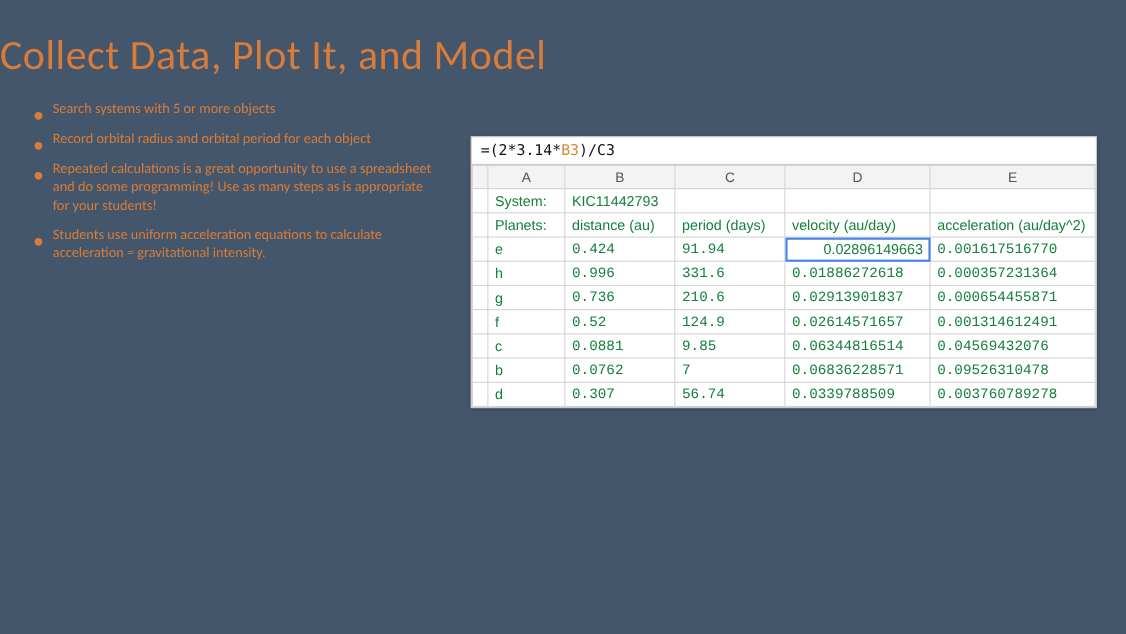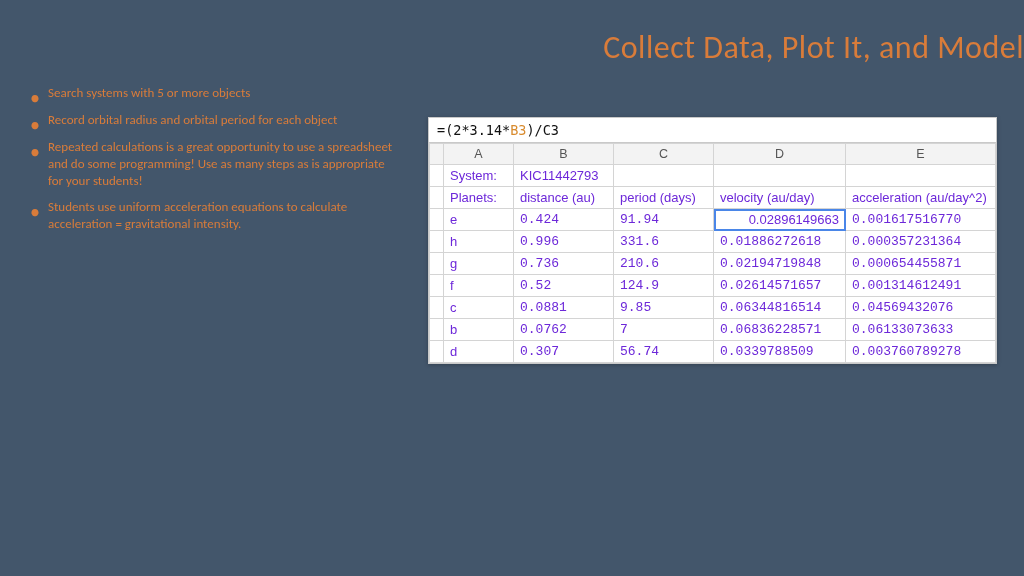--- a/index.html
+++ b/index.html
@@ -11,9 +11,9 @@
   }
   .title {
     color: #d97c3a;
-    font-size: 32px;
+    font-size: 38px;
     font-weight: 400;
-    text-align: right;
+    text-align: left;
     padding-top: 28px;
     letter-spacing: 0.5px;
   }

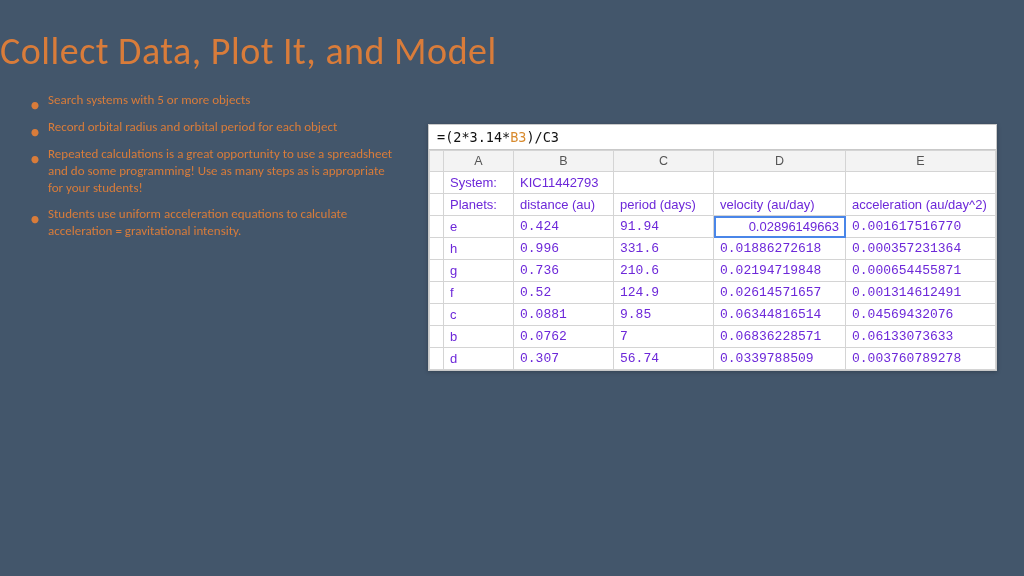--- a/index.html
+++ b/index.html
@@ -82,7 +82,7 @@
     border: 1px solid #d4d4d4;
     padding: 3px 6px;
     font-size: 13px;
-    color: #6d28d9;
+    color: #15803d;
     white-space: nowrap;
     overflow: hidden;
   }

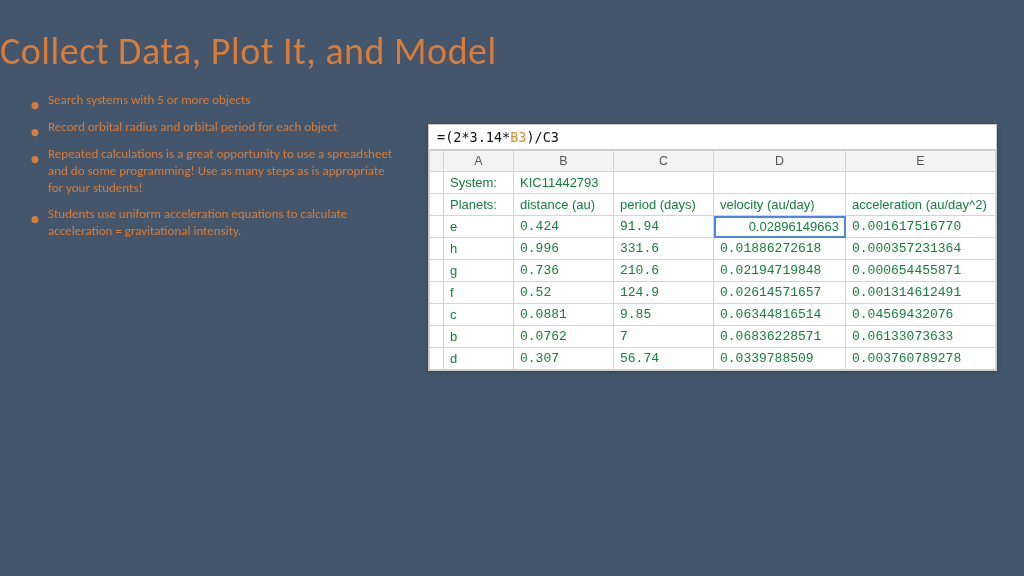--- a/index.html
+++ b/index.html
@@ -176,7 +176,7 @@
           <td class="lbl">g</td>
           <td class="num">0.736</td>
           <td class="num">210.6</td>
-          <td class="num">0.02194719848</td>
+          <td class="num">0.02913901837</td>
           <td class="num">0.000654455871</td>
         </tr>
         <tr>

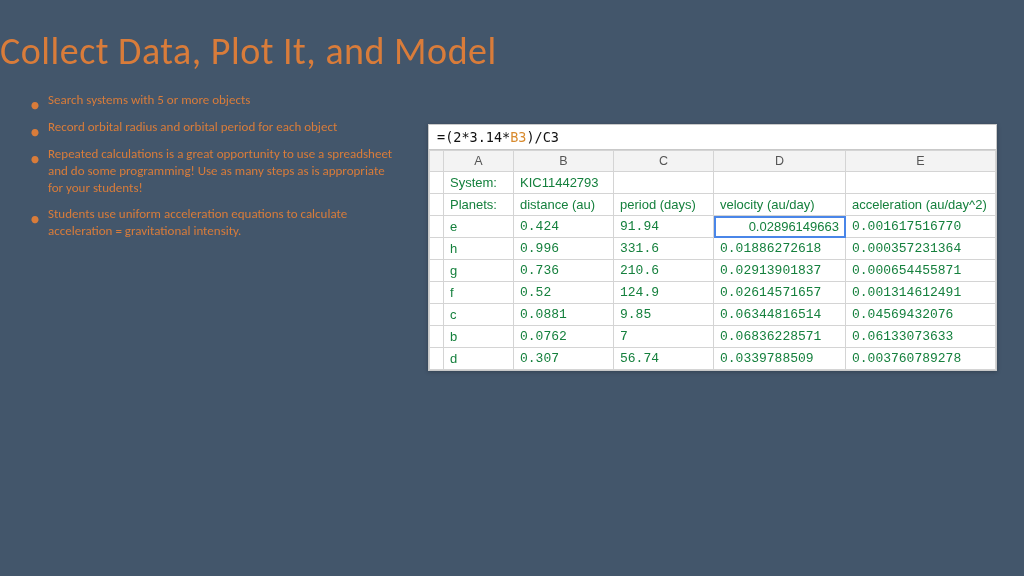--- a/index.html
+++ b/index.html
@@ -201,7 +201,7 @@
           <td class="num">0.0762</td>
           <td class="num">7</td>
           <td class="num">0.06836228571</td>
-          <td class="num">0.06133073633</td>
+          <td class="num">0.09526310478</td>
         </tr>
         <tr>
           <td class="stub"></td>

